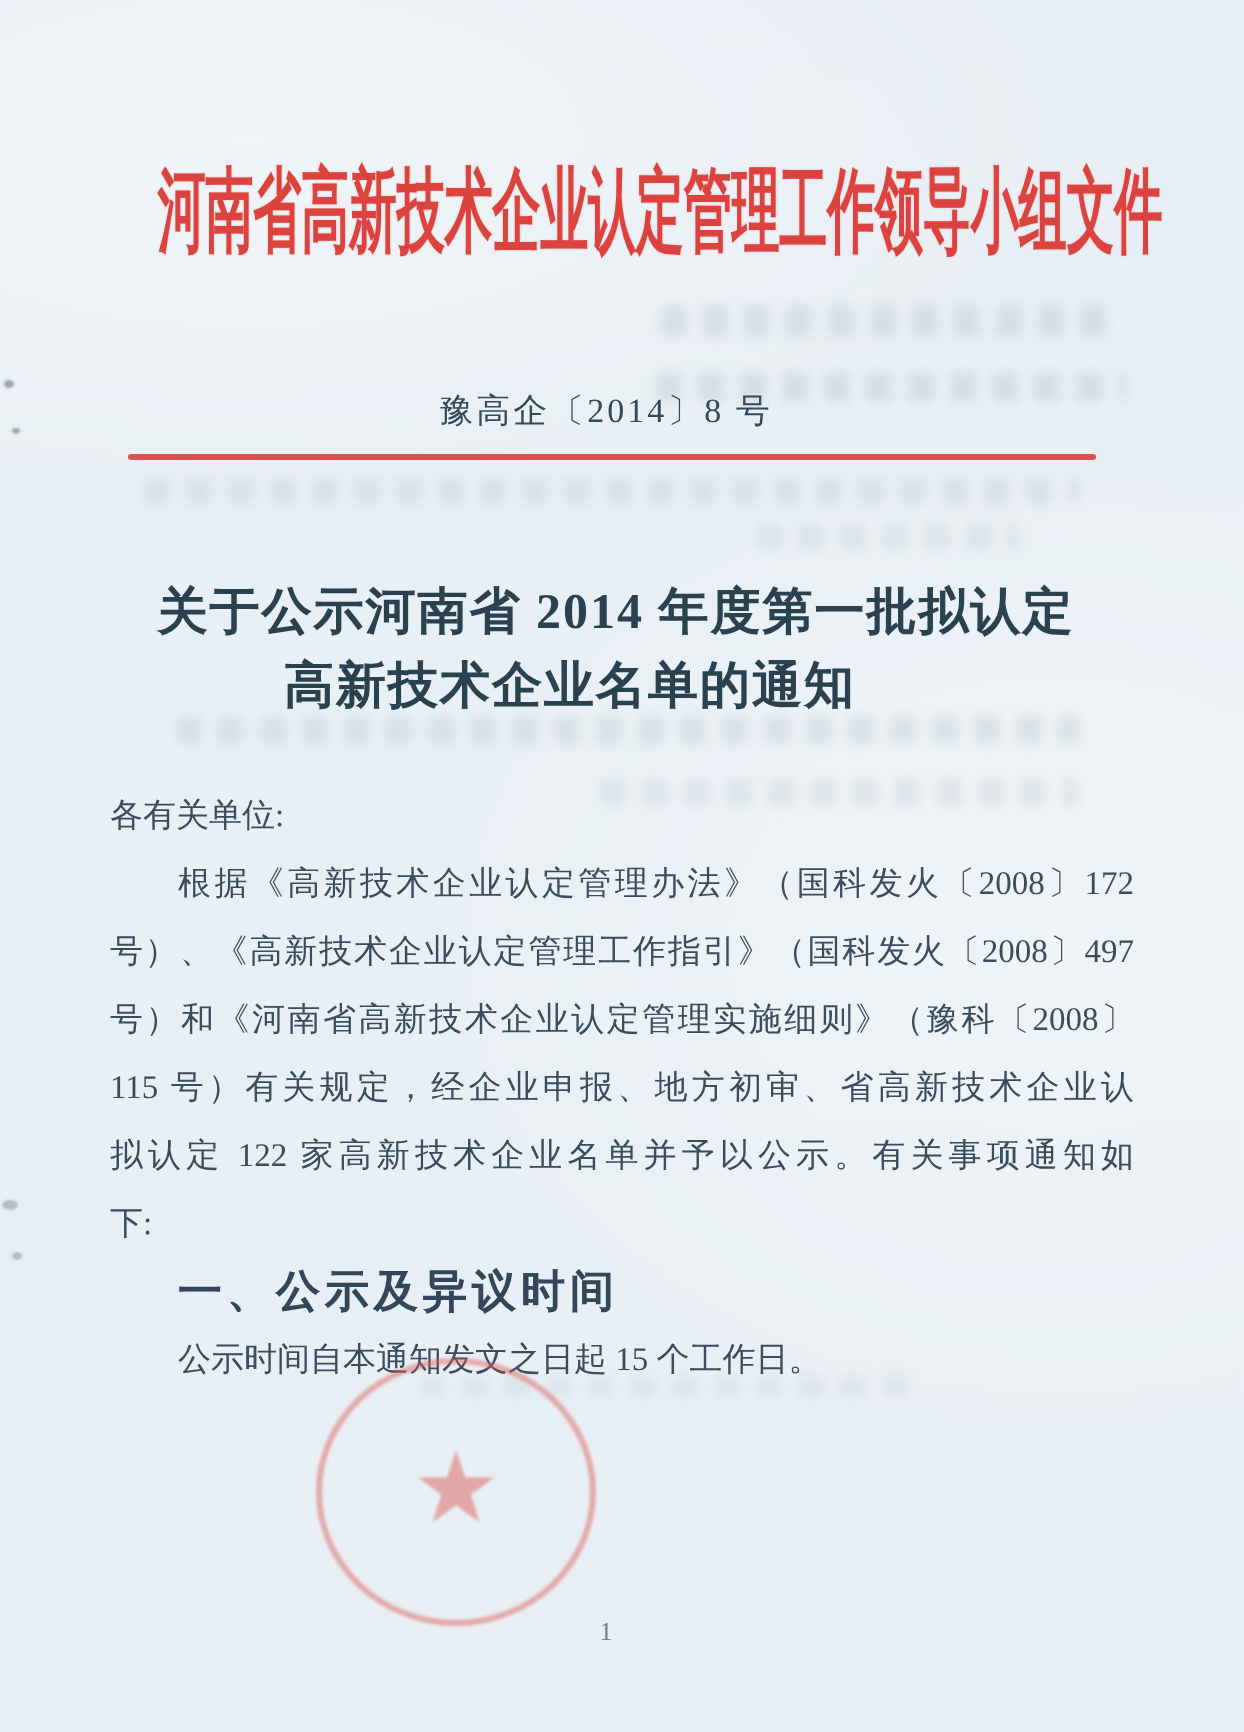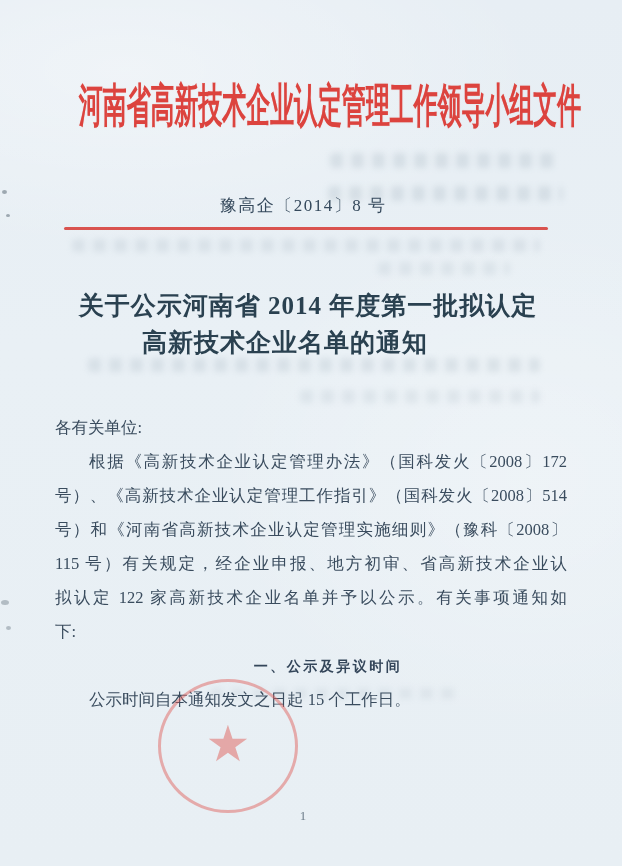--- a/index.html
+++ b/index.html
@@ -52,7 +52,7 @@
 
   
   .content{
-    position:absolute;top:411px;left:55px;width:512px;
+    position:absolute;top:391px;left:55px;width:512px;
     font-size:16.5px;color:#3a4c5e;
   }
   .row{

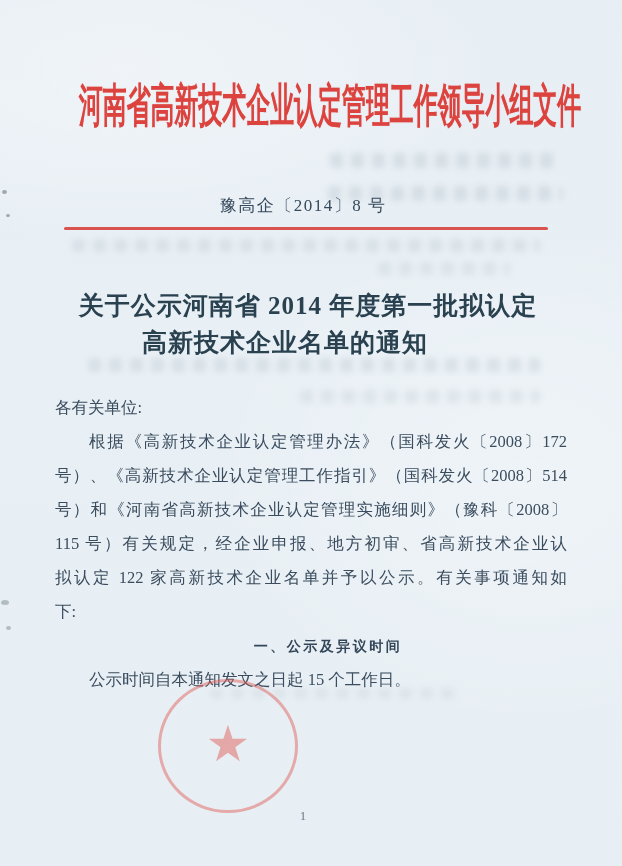--- a/index.html
+++ b/index.html
@@ -144,7 +144,7 @@
   <div class="content">
     <div class="row">各有关单位:</div>
     <div class="row fill indent">根据《高新技术企业认定管理办法》（国科发火〔2008〕172</div>
-    <div class="row fill">号）、《高新技术企业认定管理工作指引》（国科发火〔2008〕514</div>
+    <div class="row fill">号）、《高新技术企业认定管理工作指引》（国科发火〔2008〕497</div>
     <div class="row fill">号）和《河南省高新技术企业认定管理实施细则》（豫科〔2008〕</div>
     <div class="row fill">115 号）有关规定，经企业申报、地方初审、省高新技术企业认</div>
     <div class="row fill">拟认定 122 家高新技术企业名单并予以公示。有关事项通知如</div>

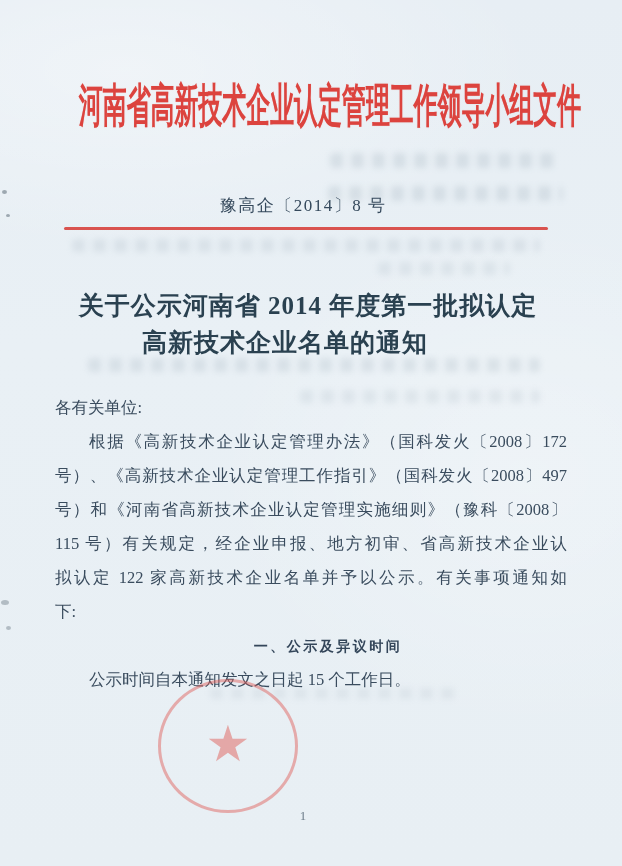--- a/index.html
+++ b/index.html
@@ -64,7 +64,7 @@
   .indent{text-indent:34px;}
   .heading{
     font-family:"Liberation Sans","DejaVu Sans",sans-serif;
-    font-weight:bold;font-size:14px;letter-spacing:2.5px;color:#34465a;text-align:center;
+    font-weight:bold;font-size:22px;letter-spacing:2.5px;color:#34465a;
   }
 
   

